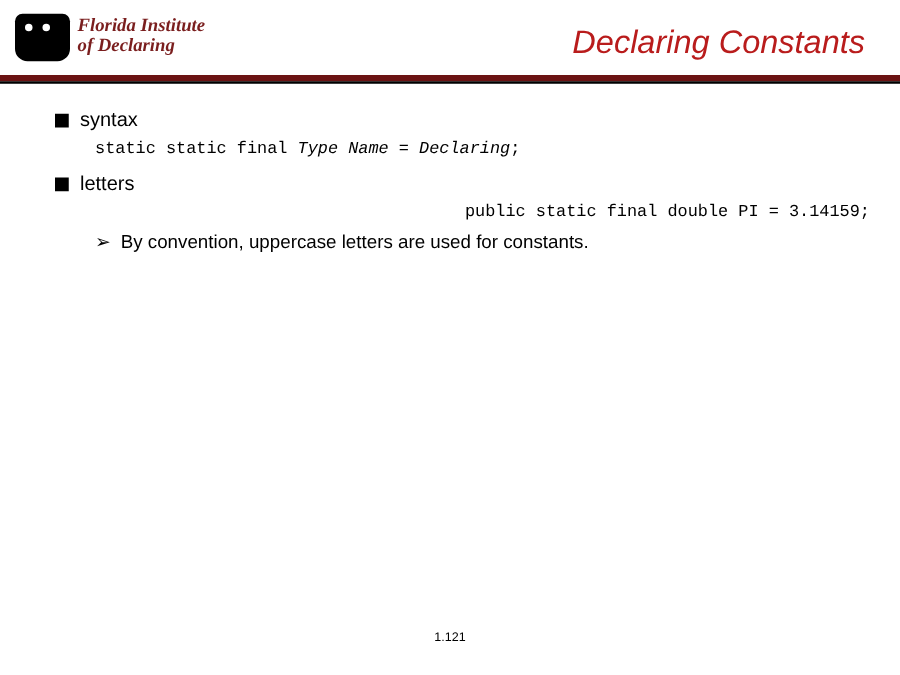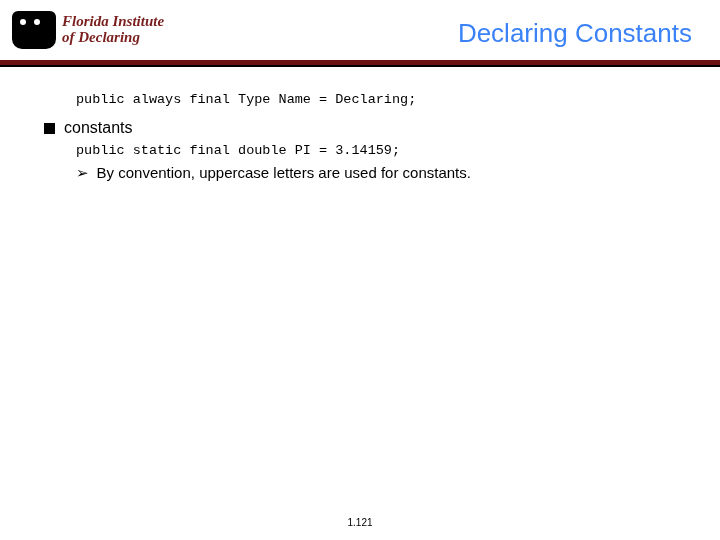--- a/index.html
+++ b/index.html
@@ -11,7 +11,7 @@
   .panther::before { content: ""; position: absolute; top: 8px; left: 8px; width: 6px; height: 6px; background: #fff; border-radius: 50%; }
   .panther::after { content: ""; position: absolute; top: 8px; left: 22px; width: 6px; height: 6px; background: #fff; border-radius: 50%; }
   .logo-text { margin-left: 6px; font-family: Georgia, serif; font-style: italic; font-weight: bold; color: #7a1e1e; font-size: 15px; line-height: 1.05; }
-  .title { position: absolute; top: 18px; right: 28px; font-size: 26px; color: #3b82f6; }
+  .title { position: absolute; top: 18px; right: 28px; font-size: 26px; font-style: italic; color: #b91c1c; }
   .bar { position: absolute; left: 0; right: 0; top: 60px; height: 5px; background: #6b1313; }
   .bar::after { content: ""; position: absolute; left: 0; right: 0; top: 5px; height: 2px; background: #000; }
   .content { position: absolute; top: 88px; left: 44px; right: 24px; font-size: 14px; color: #000; }

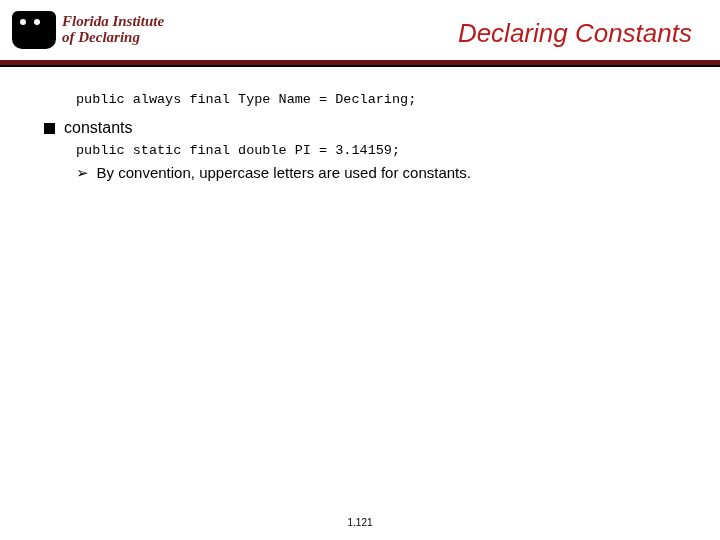--- a/index.html
+++ b/index.html
@@ -45,6 +45,9 @@
 
   <div class="content">
 
+    <div class="bullet1">
+      <span class="sq"></span><span class="b1-label">syntax</span>
+    </div>
     <div class="code-line"><span>public always final </span><span class="ital">Type Name</span><span> = </span><span class="ital">Declaring</span><span>;</span></div>
 
     <div class="bullet1">

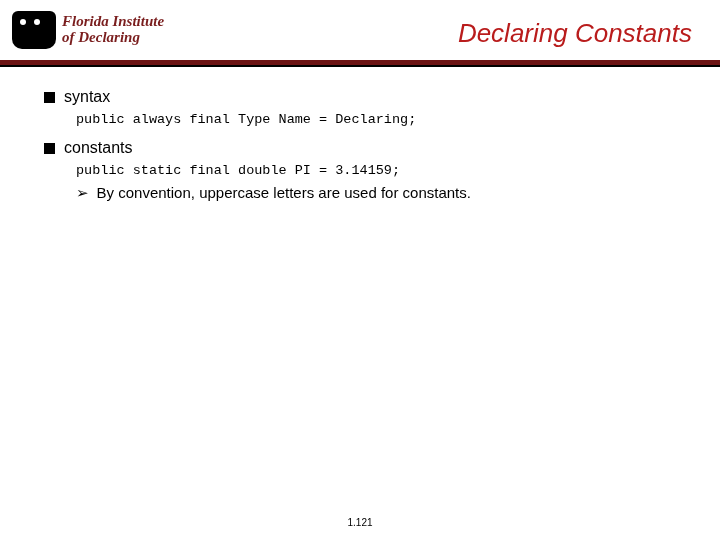--- a/index.html
+++ b/index.html
@@ -48,7 +48,7 @@
     <div class="bullet1">
       <span class="sq"></span><span class="b1-label">syntax</span>
     </div>
-    <div class="code-line"><span>public always final </span><span class="ital">Type Name</span><span> = </span><span class="ital">Declaring</span><span>;</span></div>
+    <div class="code-line"><span>static static final </span><span class="ital">Type Name</span><span> = </span><span class="ital">Declaring</span><span>;</span></div>
 
     <div class="bullet1">
       <span class="sq"></span><span class="b1-label">constants</span>

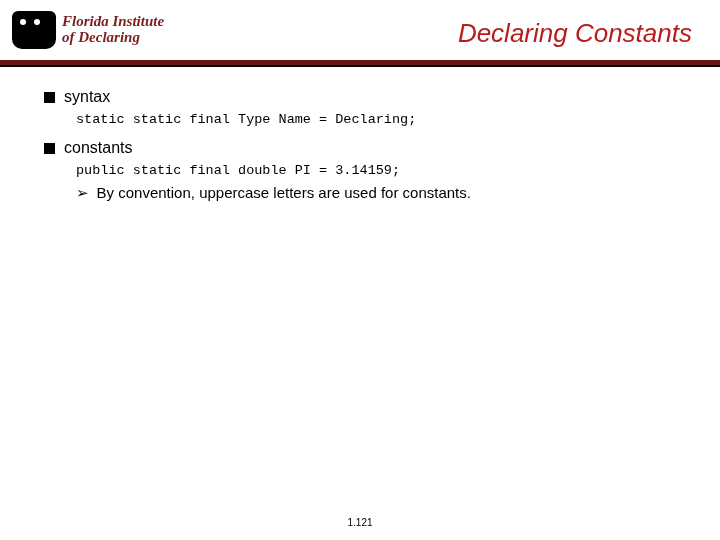--- a/index.html
+++ b/index.html
@@ -20,7 +20,7 @@
   .b1-label { font-size: 16px; }
   .code-line { font-family: "Courier New", monospace; font-size: 13.5px; margin-left: 32px; margin-top: 4px; margin-bottom: 12px; white-space: pre; }
   .code-line2 { font-family: "Courier New", monospace; font-size: 13.5px; margin-left: 32px; margin-top: 4px; margin-bottom: 4px; white-space: pre; }
-  .ital { }
+  .ital { font-style: italic; }
   .arrow { display: inline-block; margin-left: 32px; margin-right: 8px; font-size: 15px; color: #000; }
   .note { font-size: 15px; margin-top: 6px; }
   .footer-center { position: absolute; bottom: 12px; left: 0; right: 0; text-align: center; font-size: 10px; color: #000; }

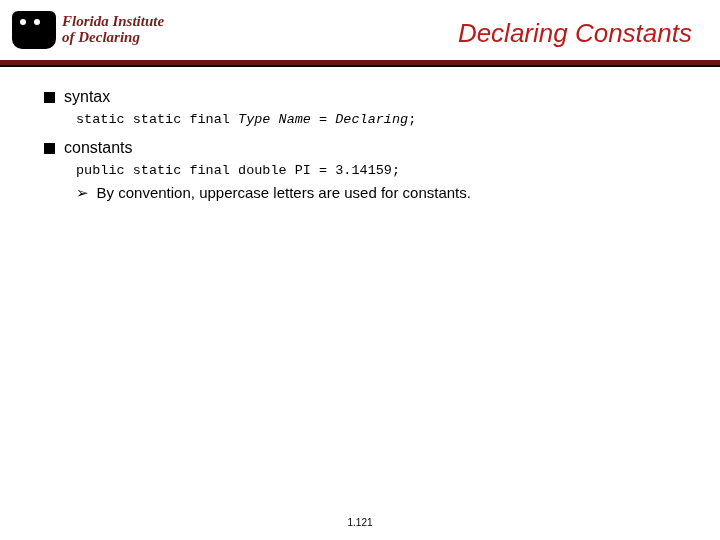--- a/index.html
+++ b/index.html
@@ -51,7 +51,7 @@
     <div class="code-line"><span>static static final </span><span class="ital">Type Name</span><span> = </span><span class="ital">Declaring</span><span>;</span></div>
 
     <div class="bullet1">
-      <span class="sq"></span><span class="b1-label">constants</span>
+      <span class="sq"></span><span class="b1-label">letters</span>
     </div>
     <div class="code-line2">public static final double PI = 3.14159;</div>
 

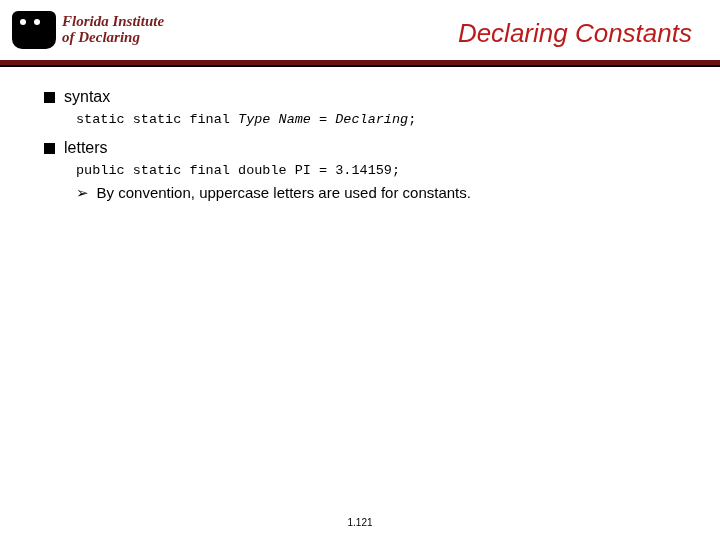--- a/index.html
+++ b/index.html
@@ -19,7 +19,7 @@
   .sq { display: inline-block; width: 11px; height: 11px; background: #000; margin-right: 9px; vertical-align: -1px; }
   .b1-label { font-size: 16px; }
   .code-line { font-family: "Courier New", monospace; font-size: 13.5px; margin-left: 32px; margin-top: 4px; margin-bottom: 12px; white-space: pre; }
-  .code-line2 { font-family: "Courier New", monospace; font-size: 13.5px; margin-left: 32px; margin-top: 4px; margin-bottom: 4px; white-space: pre; }
+  .code-line2 { font-family: "Courier New", monospace; font-size: 13.5px; margin-left: 32px; margin-top: 4px; margin-bottom: 4px; white-space: pre; text-align: right; }
   .ital { font-style: italic; }
   .arrow { display: inline-block; margin-left: 32px; margin-right: 8px; font-size: 15px; color: #000; }
   .note { font-size: 15px; margin-top: 6px; }

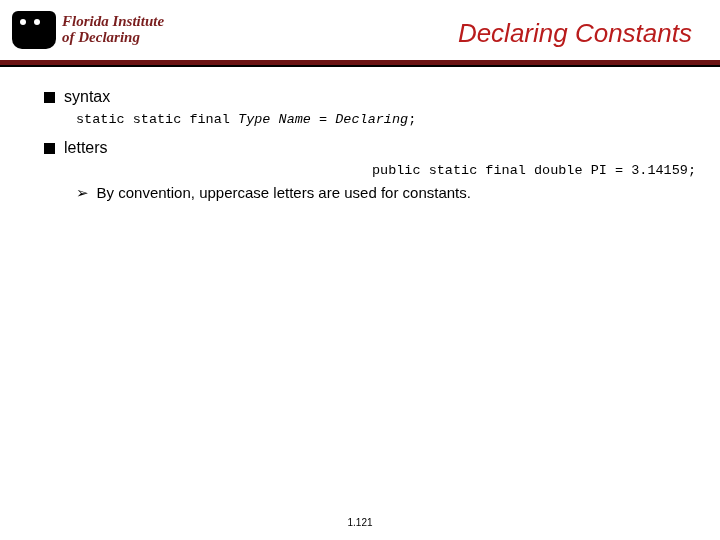--- a/index.html
+++ b/index.html
@@ -23,7 +23,7 @@
   .ital { font-style: italic; }
   .arrow { display: inline-block; margin-left: 32px; margin-right: 8px; font-size: 15px; color: #000; }
   .note { font-size: 15px; margin-top: 6px; }
-  .footer-center { position: absolute; bottom: 12px; left: 0; right: 0; text-align: center; font-size: 10px; color: #000; }
+  .footer-center { position: absolute; bottom: 24px; left: 0; right: 0; text-align: center; font-size: 10px; color: #000; }
   .footer-right { position: absolute; bottom: 12px; right: 12px; font-size: 10px; color: #000; }
 </style>
 </head>

